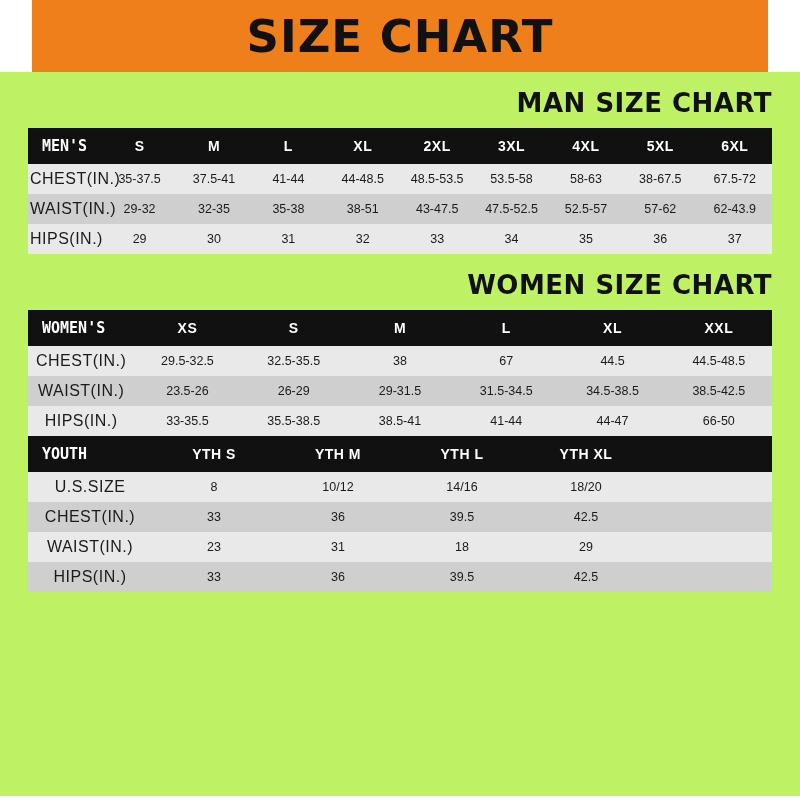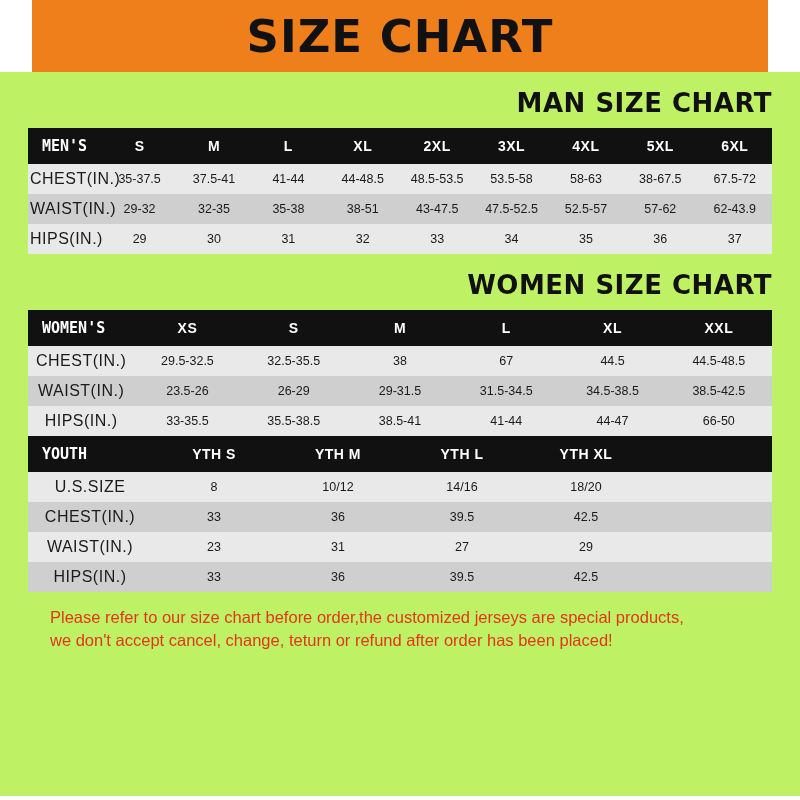--- a/index.html
+++ b/index.html
@@ -253,7 +253,7 @@
           <td class="rowhead">WAIST(IN.)</td>
           <td>23</td>
           <td>31</td>
-          <td>27</td>
+          <td>18</td>
           <td>29</td>
           <td></td>
         </tr>

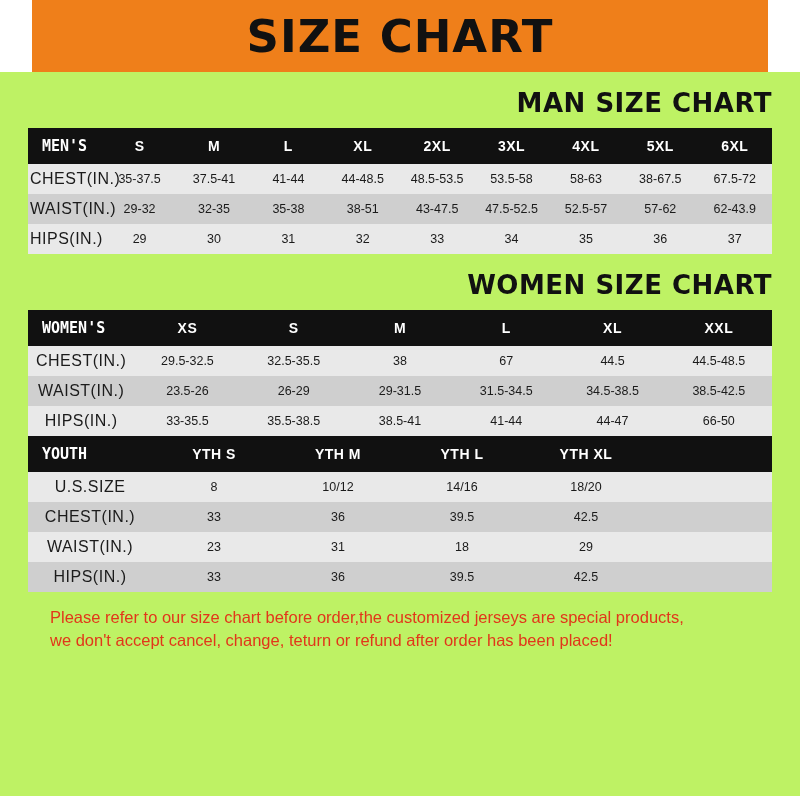--- a/index.html
+++ b/index.html
@@ -268,10 +268,6 @@
       </tbody>
     </table>
 
-    <div class="footer">
-      <span class="line">Please refer to our size chart before order,the customized jerseys are special products,</span>
-      <span class="line">we don't accept cancel, change, teturn or refund after order has been placed!</span>
-    </div>
 
   </div>
 </div>

